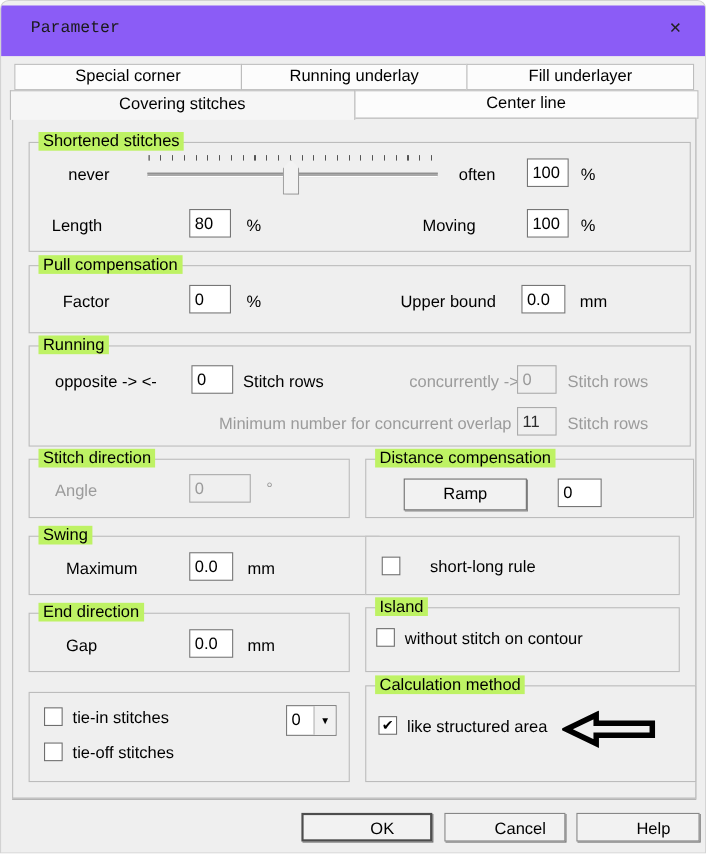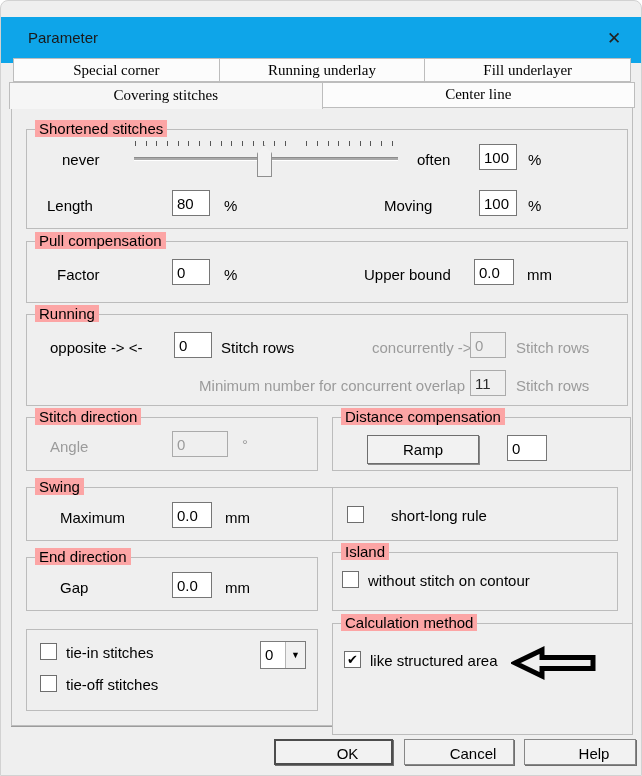--- a/index.html
+++ b/index.html
@@ -9,7 +9,7 @@
     border:1px solid #d2d2d2;border-radius:8px 8px 0 0;box-sizing:border-box;overflow:hidden;
   }
   
-  .titlebar{position:absolute;top:16px;left:0;right:0;height:46px;background:#0ea5e9;}
+  .titlebar{position:absolute;top:4px;left:0;right:0;height:46px;background:#8b5cf6;font-family:Liberation Mono, monospace;}
   .title{position:absolute;left:27px;top:12px;font-size:15px;color:#1a1a1a;}
   .close-btn{position:absolute;right:12px;top:8px;width:30px;height:28px;text-align:center;
     line-height:28px;font-size:17px;color:#222;cursor:default;}

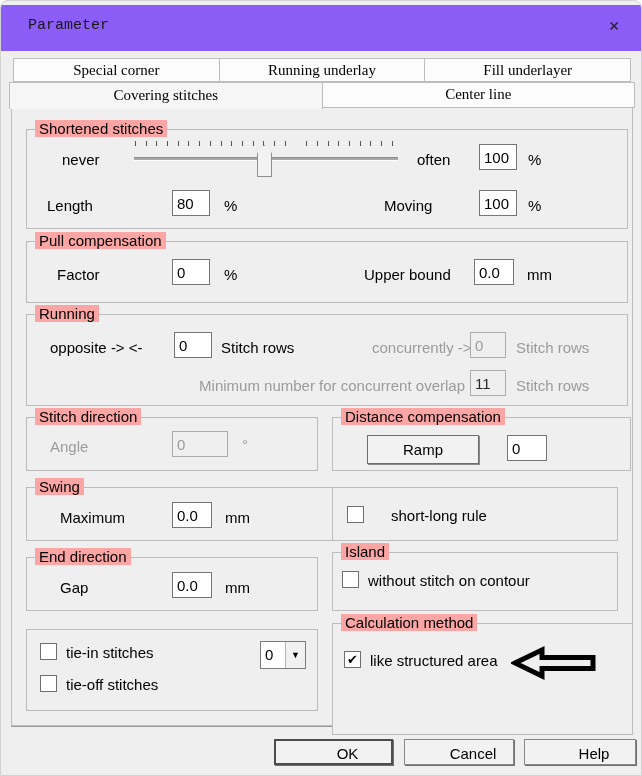--- a/index.html
+++ b/index.html
@@ -14,7 +14,7 @@
   .close-btn{position:absolute;right:12px;top:8px;width:30px;height:28px;text-align:center;
     line-height:28px;font-size:17px;color:#222;cursor:default;}
   
-  .tabrow{position:absolute;display:flex;font-family:Liberation Serif, serif;}
+  .tabrow{position:absolute;display:flex;}
   .tabrow1{top:57px;left:12px;width:618px;height:24px;}
   .tabrow2{top:81px;left:8px;width:626px;height:26px;}
   .tab{flex:1;background:#fcfcfc;border:1px solid #bdbdbd;margin-left:-1px;

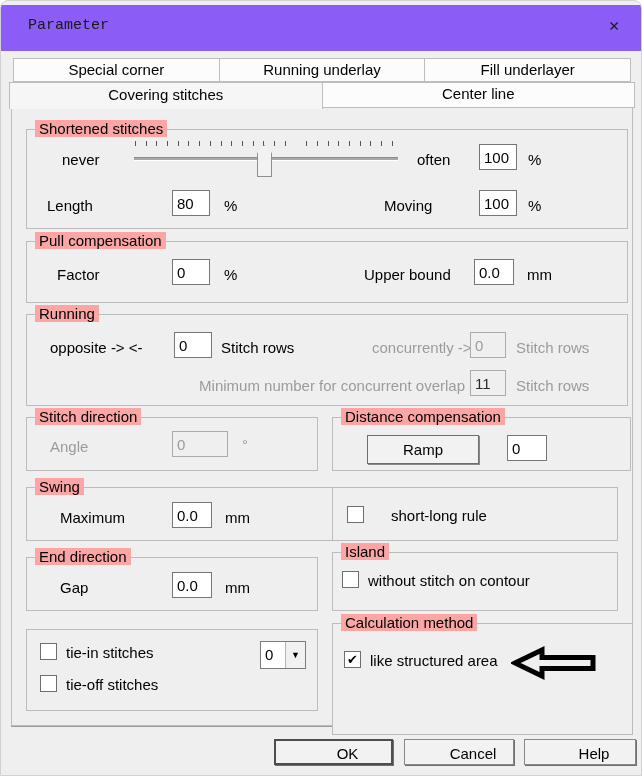--- a/index.html
+++ b/index.html
@@ -27,7 +27,7 @@
     box-shadow:0 1px 0 #9c9c9c;}
   
   .group{position:absolute;border:1px solid #bcbcbc;box-sizing:border-box;background:#efefef;}
-  .caption{position:absolute;top:-10px;left:8px;background:#fca5a5;padding:0 4px;white-space:nowrap;}
+  .caption{position:absolute;top:-10px;left:8px;background:#bef264;padding:0 4px;white-space:nowrap;}
   .lbl{position:absolute;white-space:nowrap;}
   .gray{color:#9b9b9b;}
   

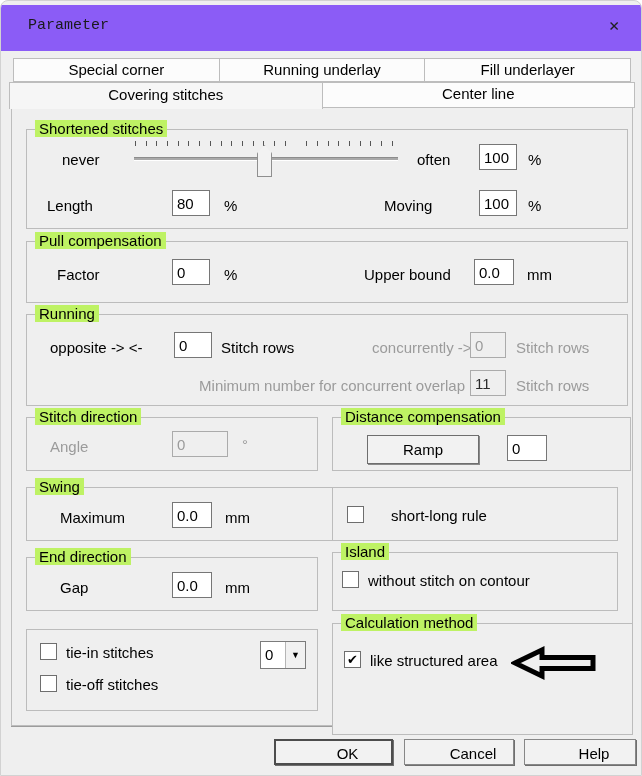--- a/index.html
+++ b/index.html
@@ -175,7 +175,7 @@
     <span class="lbl" style="left:39px;top:46px;">tie-off stitches</span>
   </div>
 
-  <div class="group" style="left:331px;top:622px;width:301px;height:112px;">
+  <div class="group" style="left:331px;top:622px;width:301px;height:88px;">
     <span class="caption">Calculation method</span>
     <div class="checkbox" style="left:11px;top:27px;">
       <span>✔</span>

